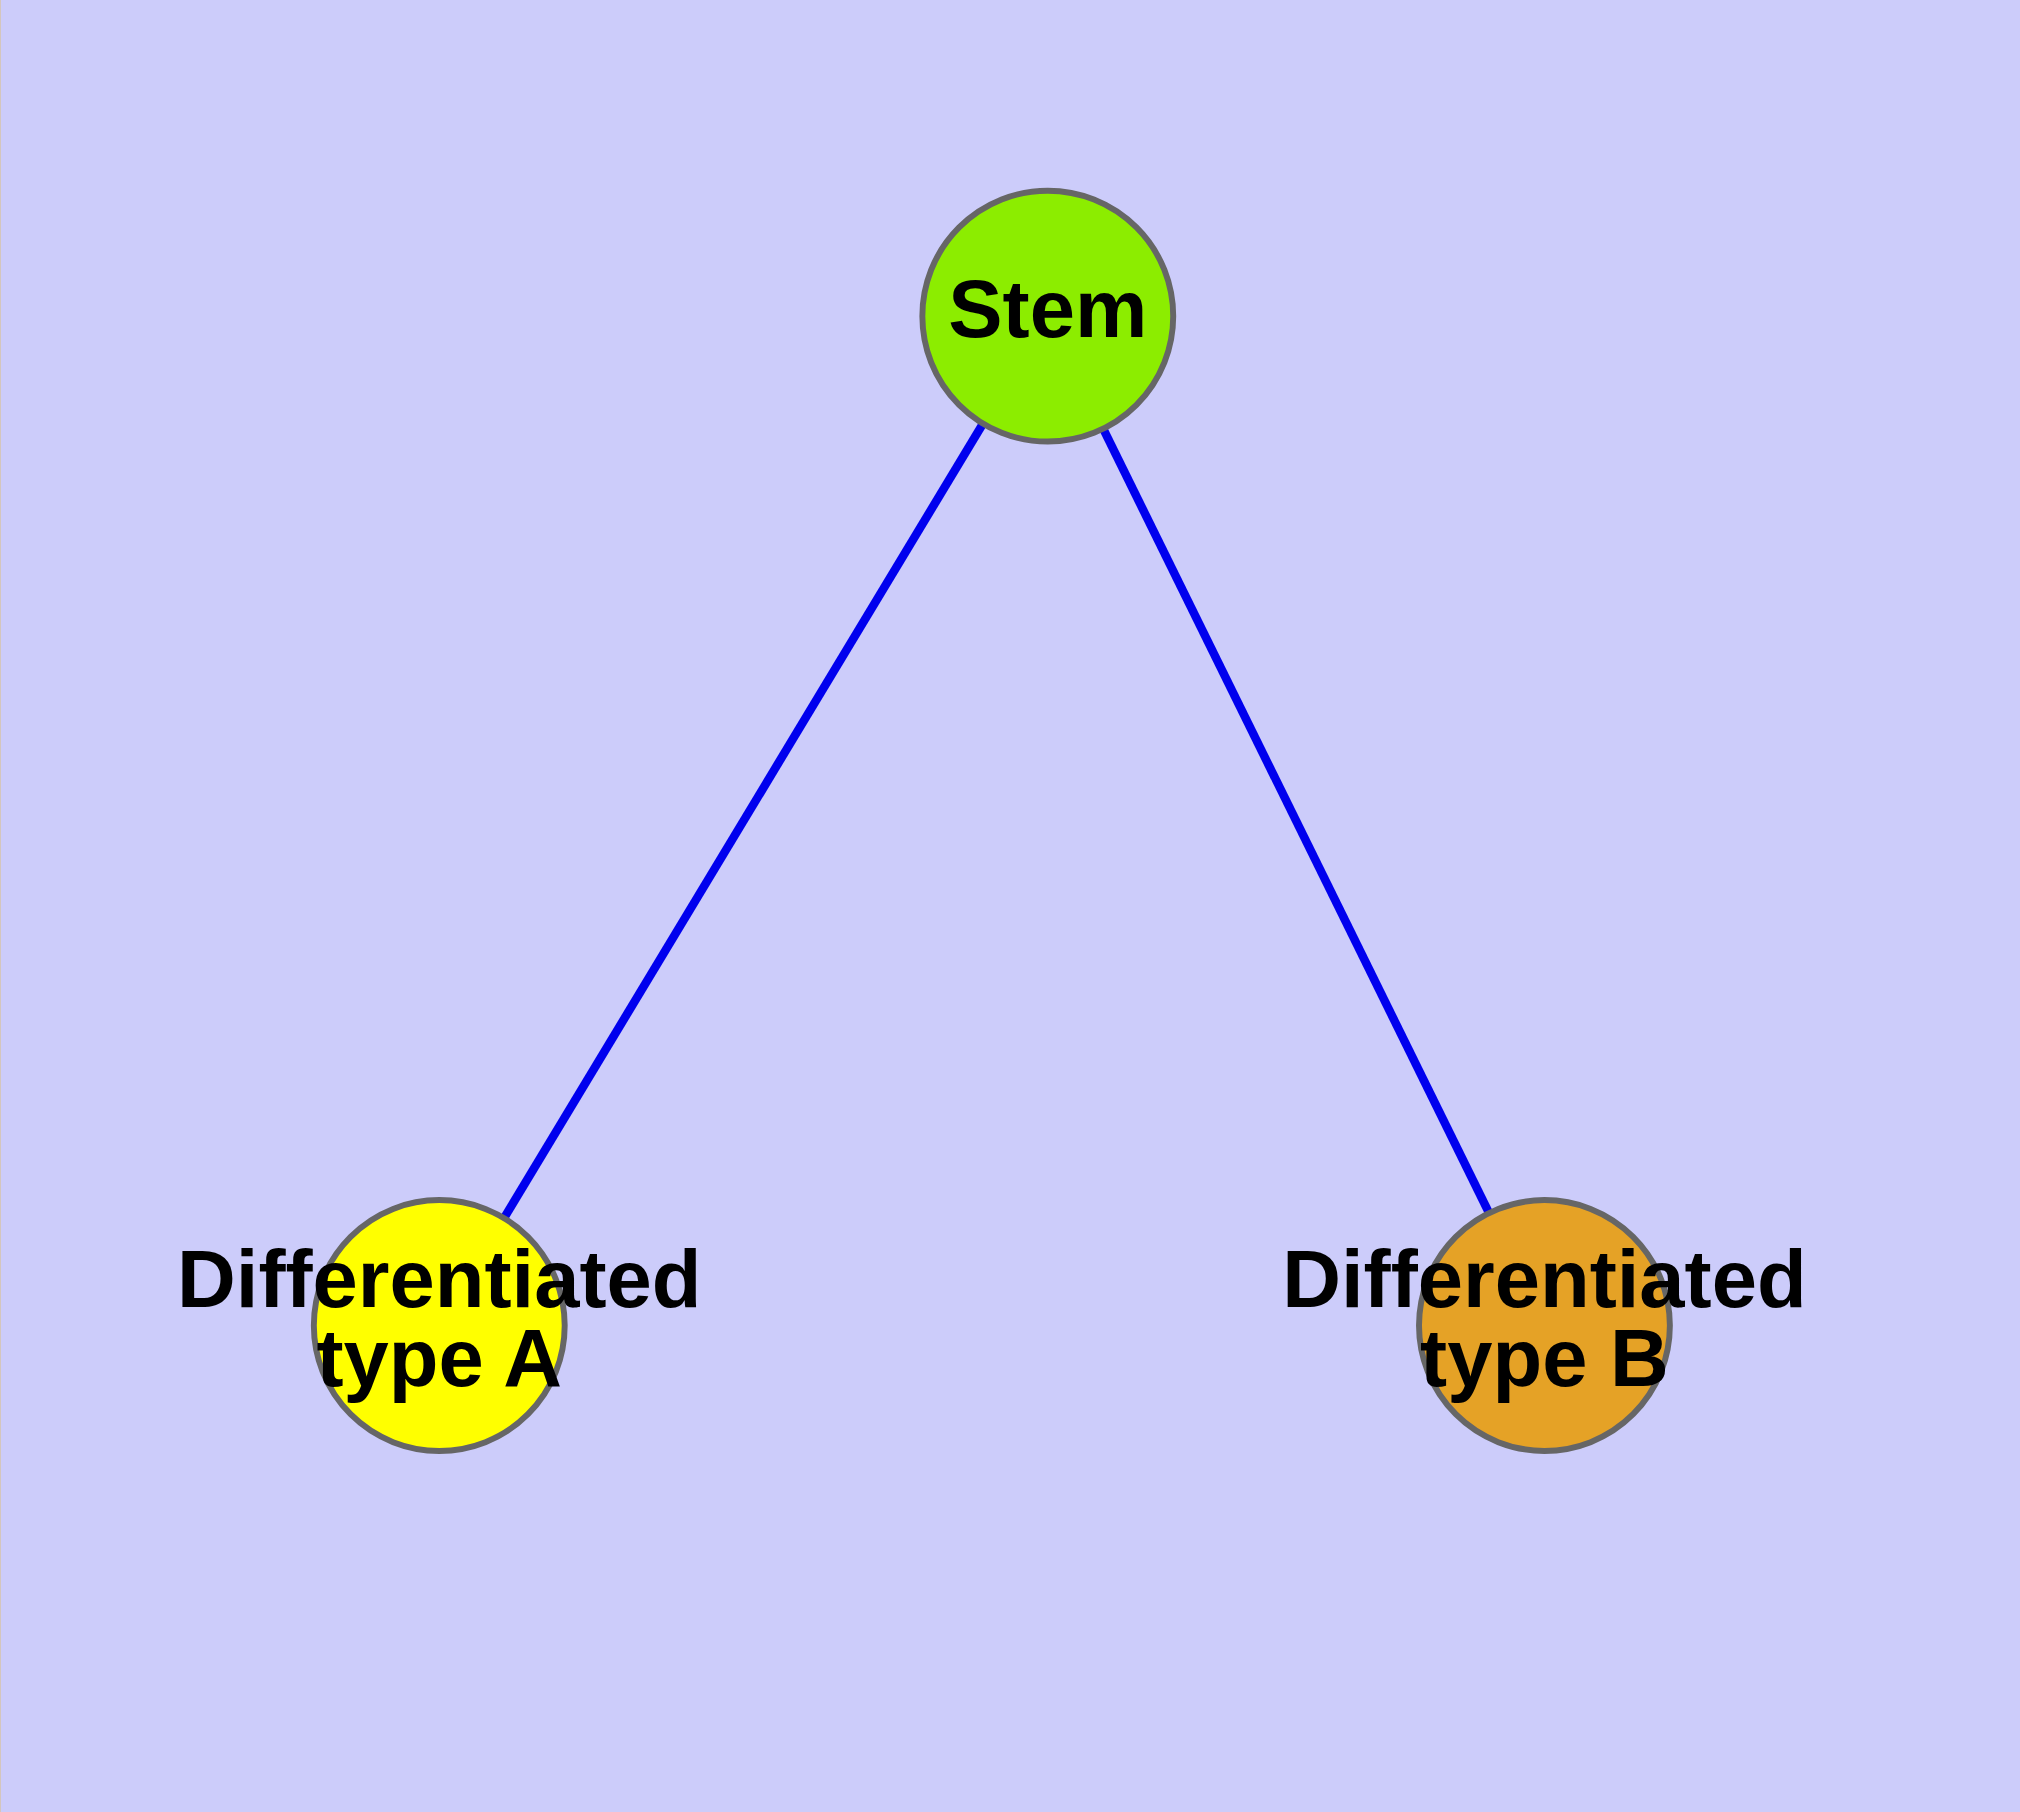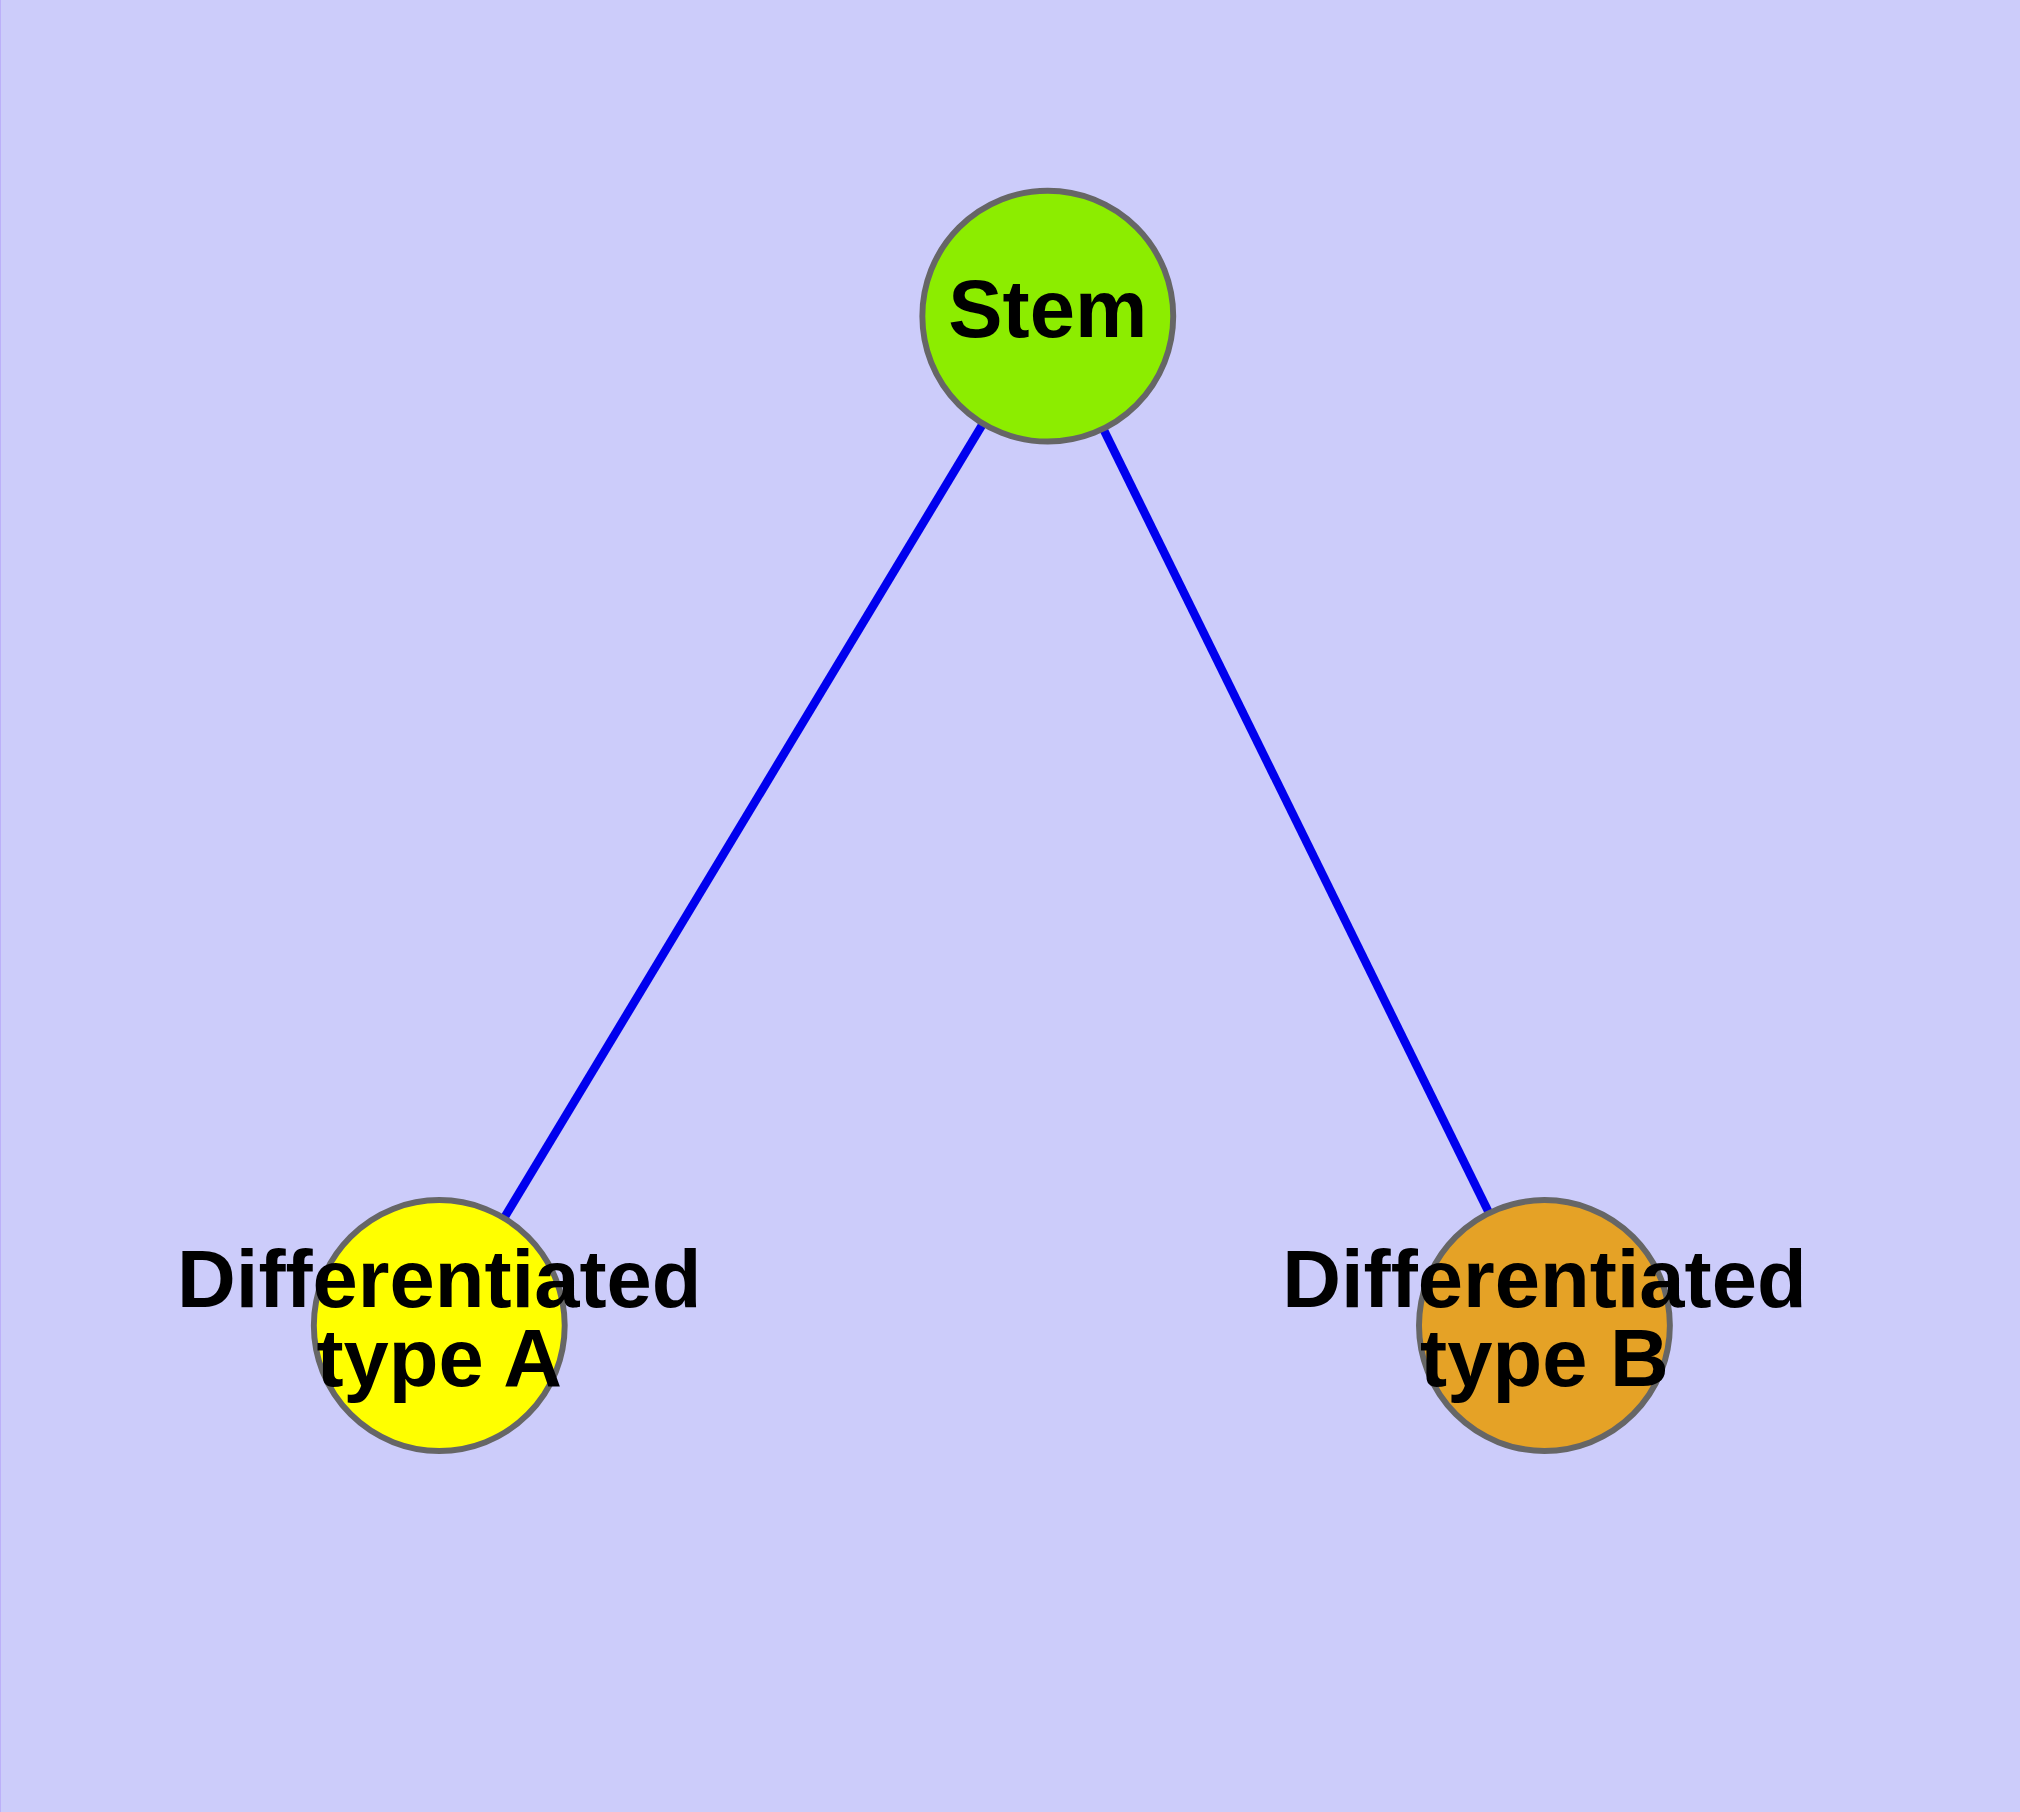--- a/index.html
+++ b/index.html
@@ -37,7 +37,7 @@
 </head>
 <body>
 
-<div id="canvas" style="width: 2021px; height: 1812px; background: #8b5cf6; text-decoration: underline;">
+<div id="canvas" style="width: 2021px; height: 1812px; background: #eab308; text-decoration: underline;">
   <svg id="graph-svg" viewBox="0 0 2384 2138">
 
     <rect id="bg-rect" x="0" y="0" width="2384" height="2138" fill="#ccccfa"></rect>

